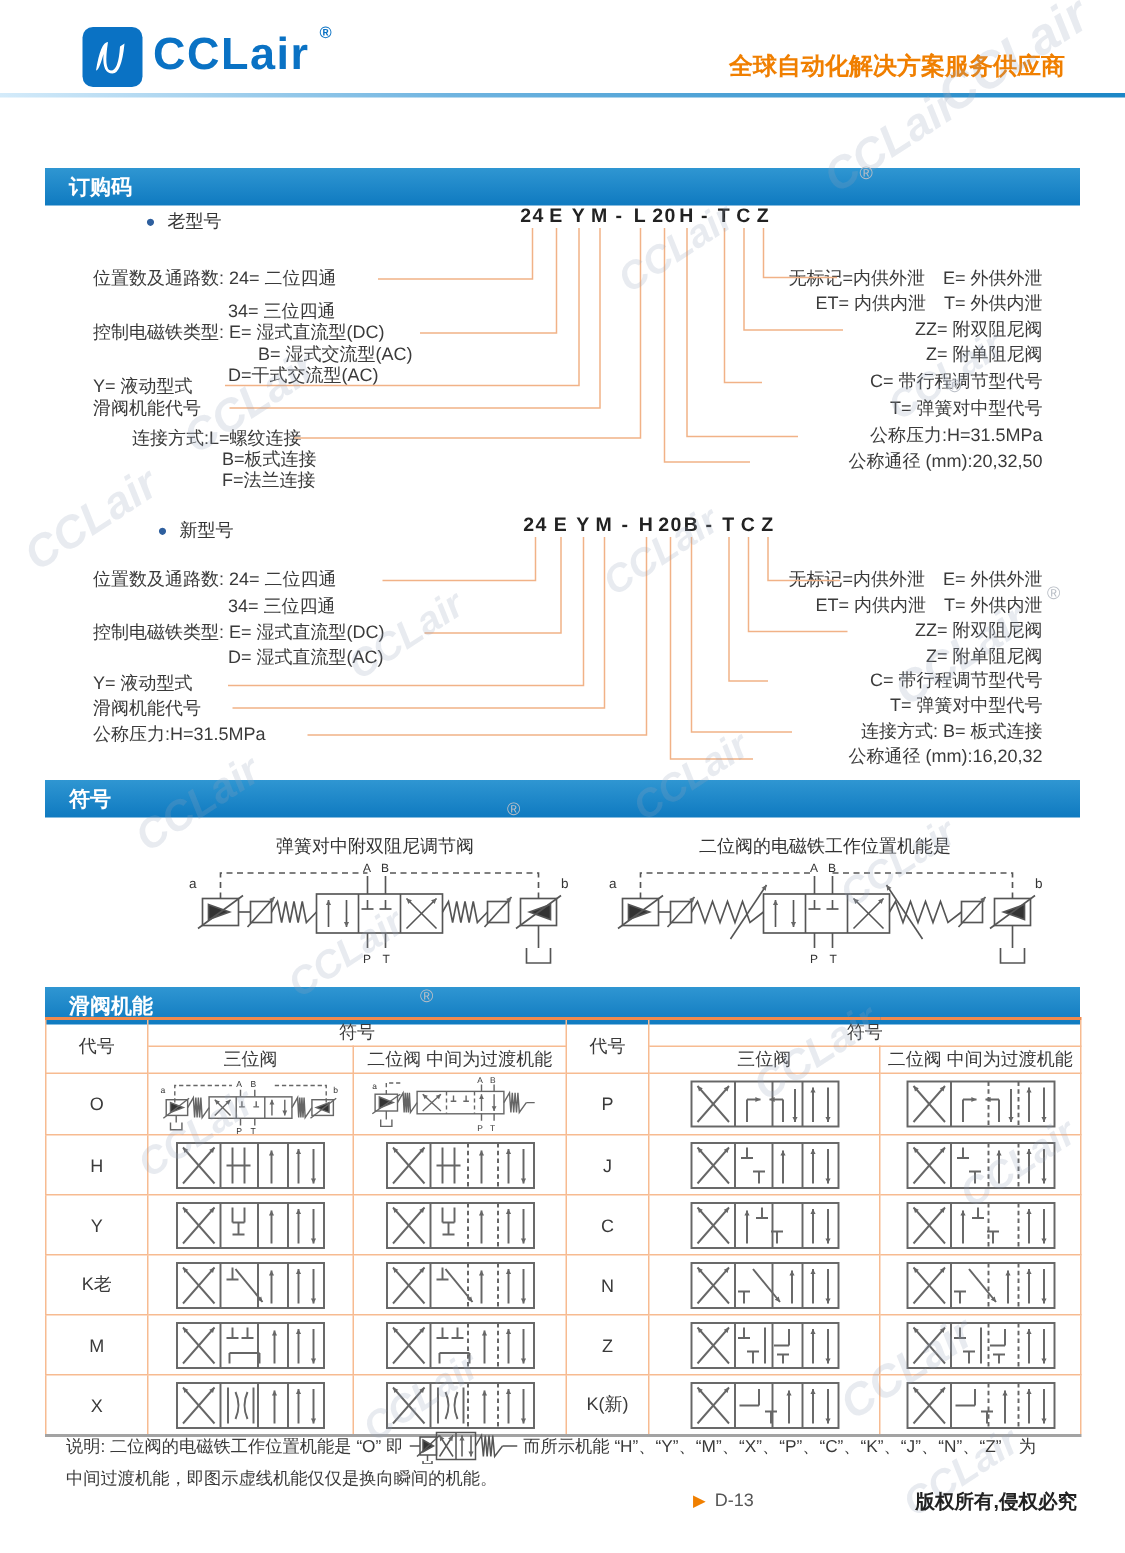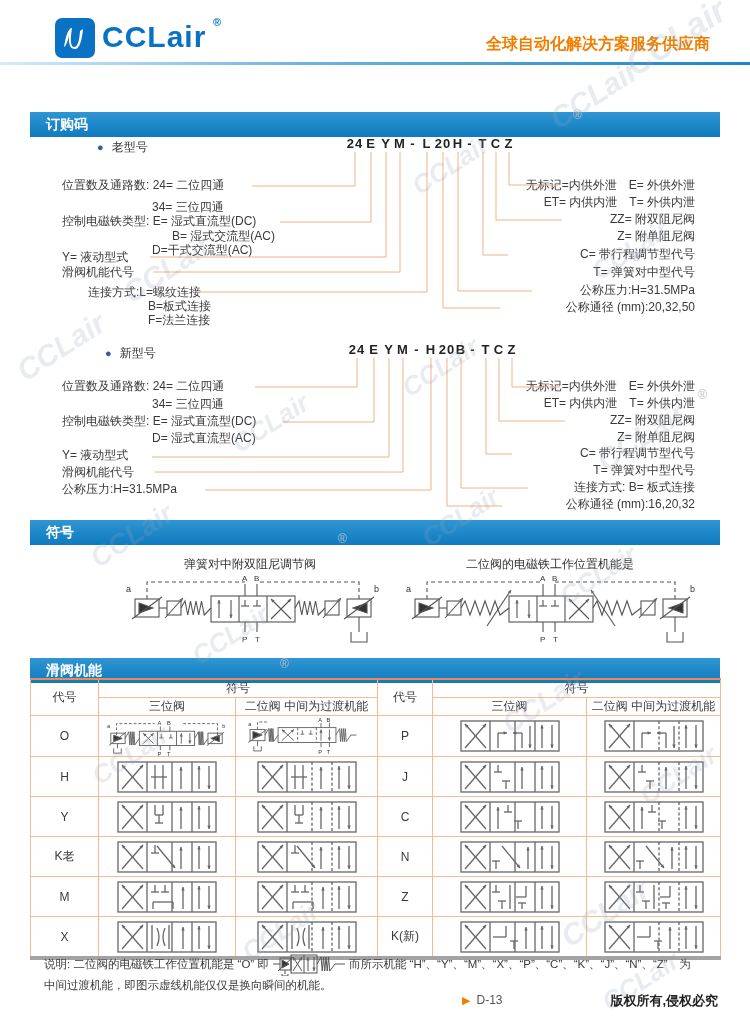--- a/index.html
+++ b/index.html
@@ -28,7 +28,7 @@
   .sym-title{position:absolute;font-size:12px;color:#333;text-align:center;white-space:nowrap;}
   
   .spool-table{position:absolute;left:30px;top:678px;border-collapse:collapse;table-layout:fixed;
-               border-top:2px solid #f08a4e;border-bottom:4px solid #a3a3a3;}
+               border-top:2px solid #f08a4e;border-bottom:2px solid #a3a3a3;}
   .spool-table td,.spool-table th{border:1px solid #f7bb91;text-align:center;vertical-align:middle;
                padding:0;font-size:12px;color:#3a3a3a;font-weight:normal;}
   .spool-table .hdr{height:17px;}

